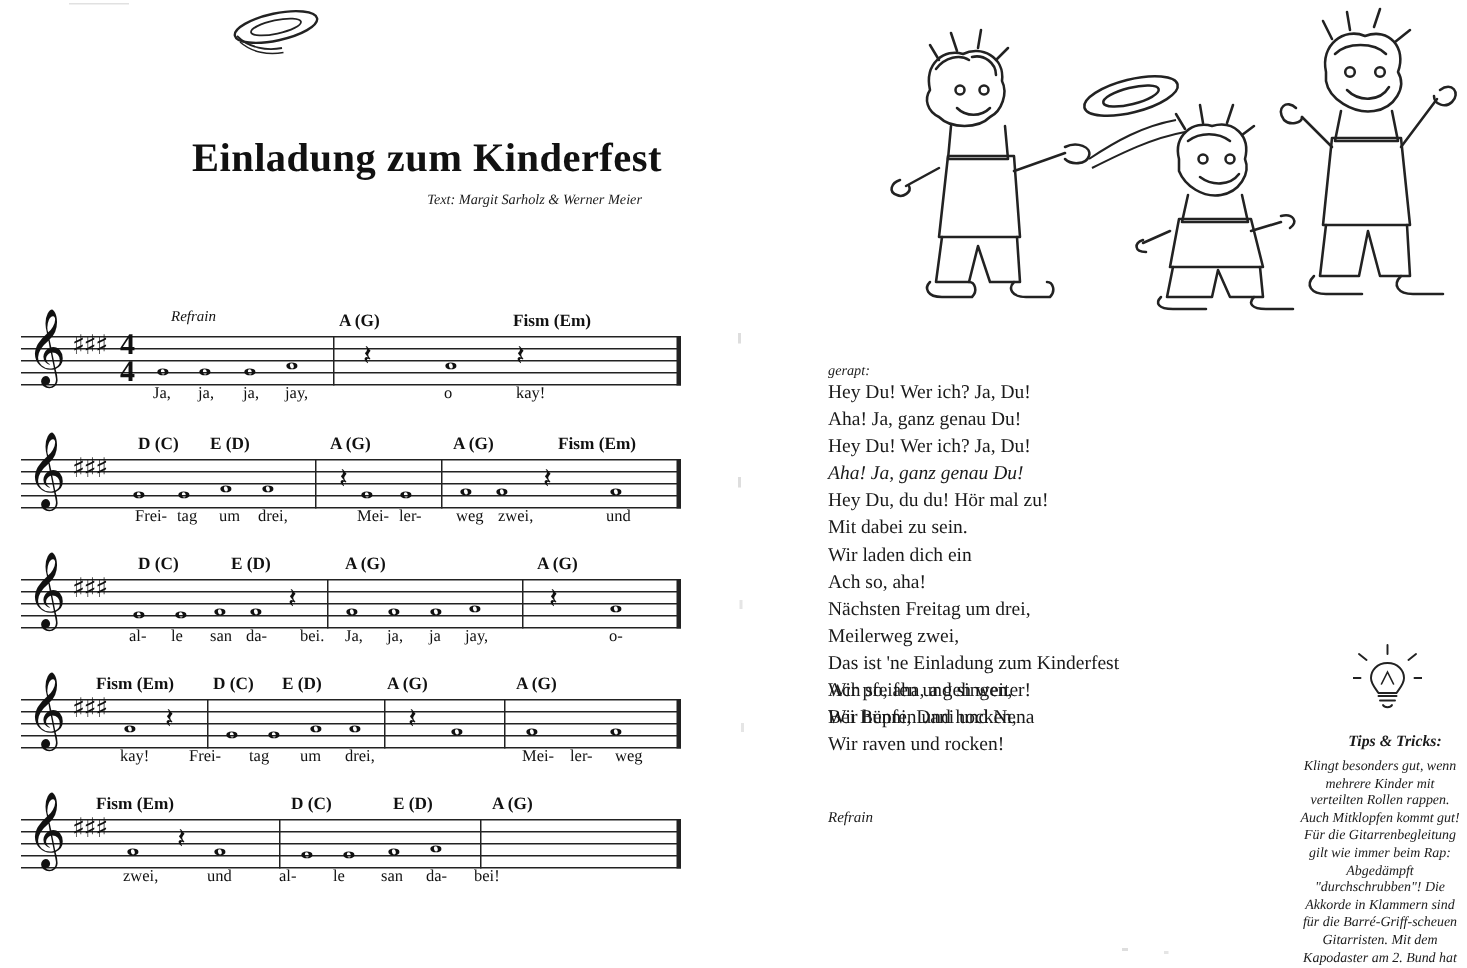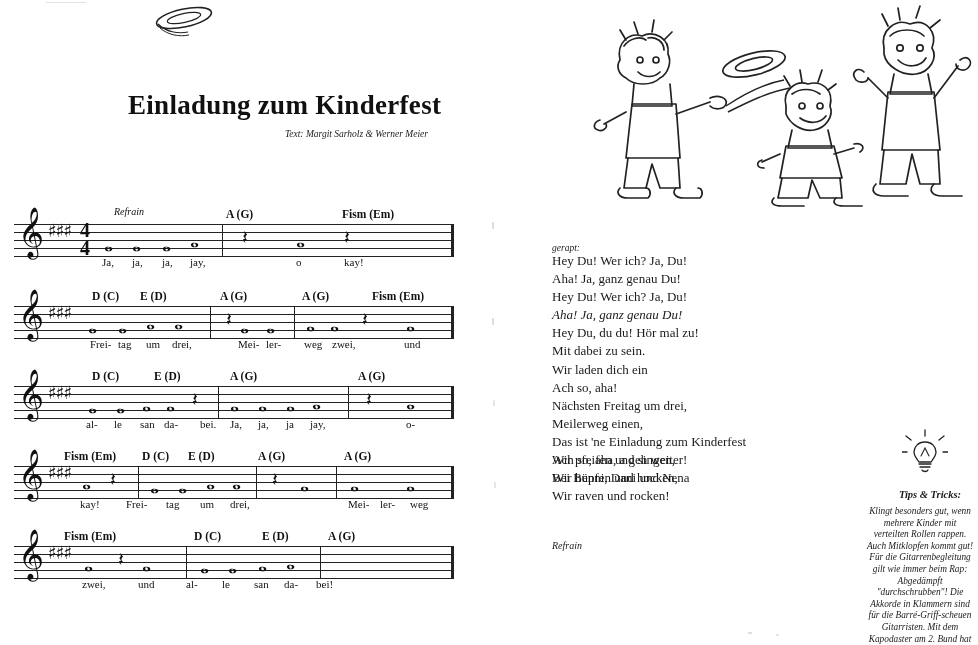--- a/index.html
+++ b/index.html
@@ -515,7 +515,7 @@
     <div>Wir laden dich ein</div>
     <div>Ach so, aha!</div>
     <div>Nächsten Freitag um drei,</div>
-    <div>Meilerweg einen,</div>
+    <div>Meilerweg zwei,</div>
     <div>Das ist 'ne Einladung zum Kinderfest</div>
     <div>Ach so, aha, a geh weiter!</div>
     <div>Bei Benni, Dani und Nena</div>

